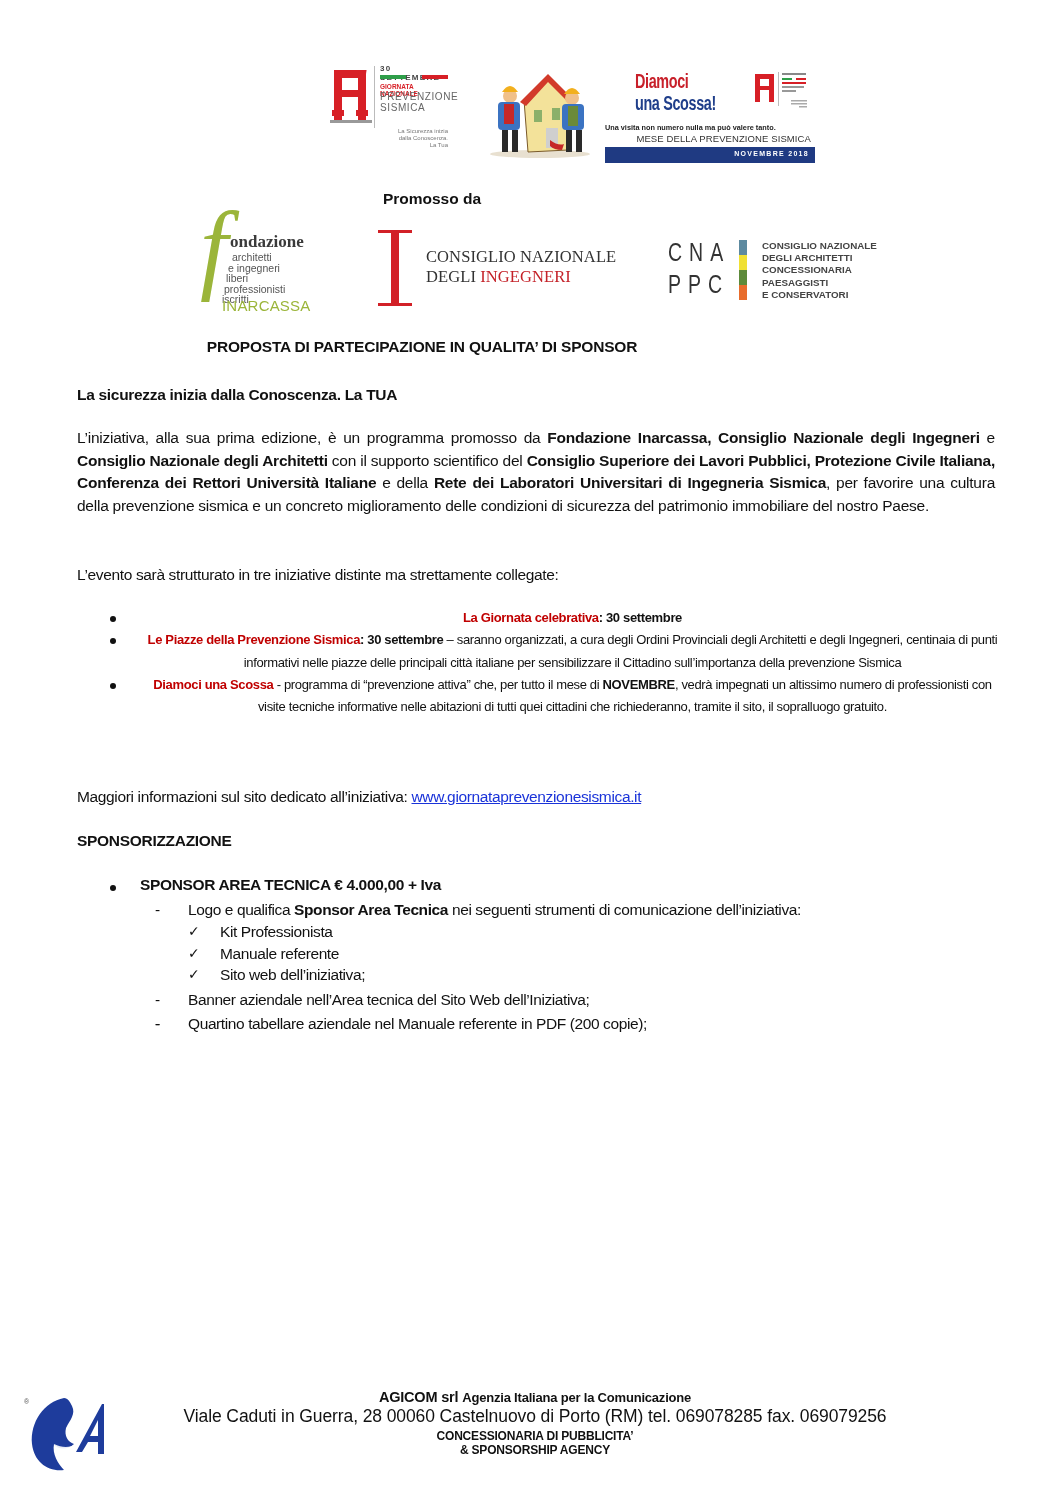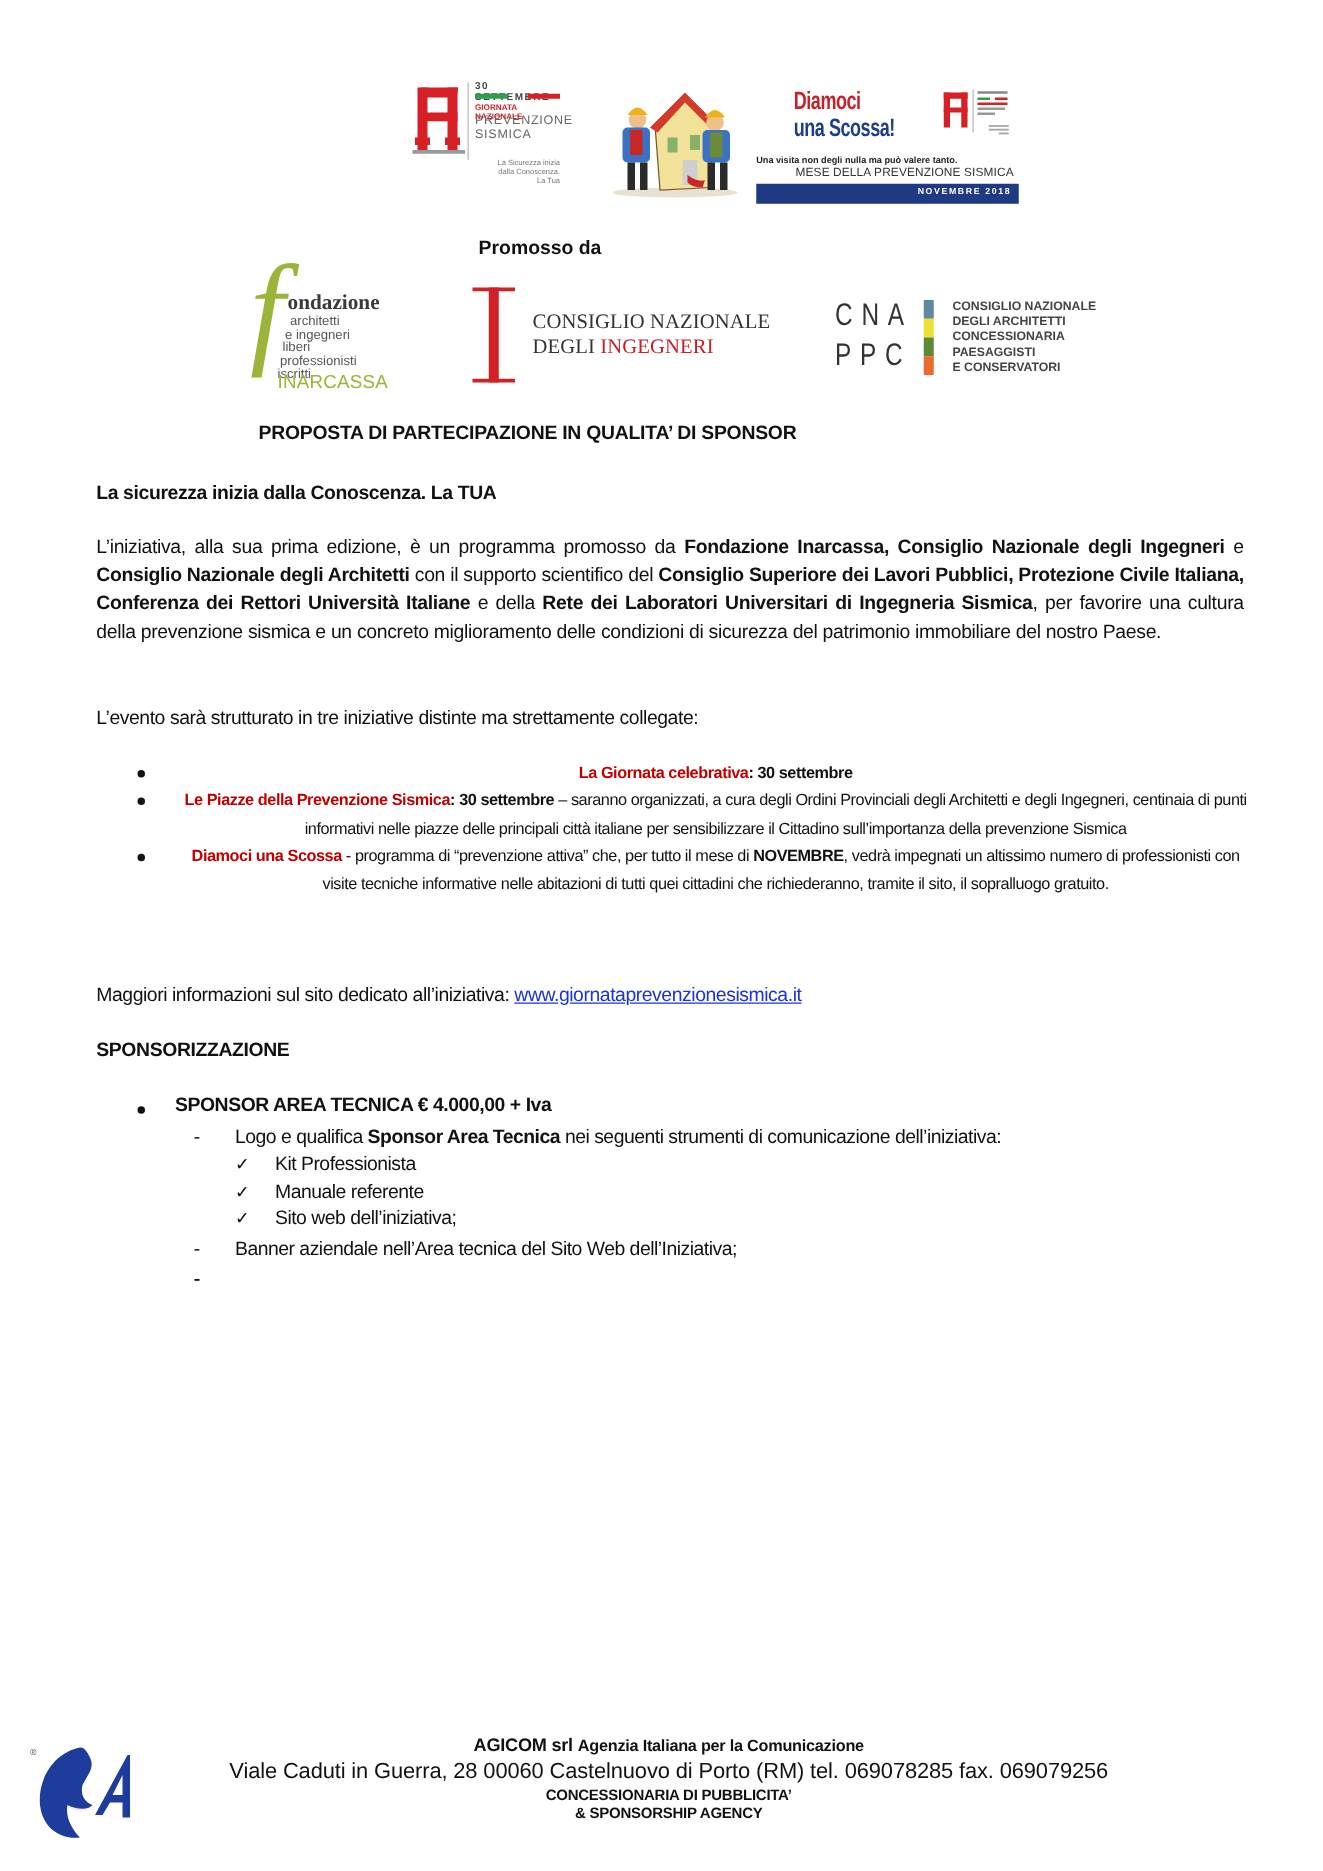--- a/index.html
+++ b/index.html
@@ -167,7 +167,7 @@
       <rect x="46" y="36" width="8" height="1.5" fill="#aaa"></rect>
     </svg>
   </div>
-  <div class="diamoci-slogan">Una visita non degli nulla ma può valere tanto.</div>
+  <div class="diamoci-slogan">Una visita non numero nulla ma può valere tanto.</div>
   <div class="diamoci-mese">MESE DELLA PREVENZIONE SISMICA</div>
   <div class="diamoci-bar">
     <span>NOVEMBRE 2018</span>

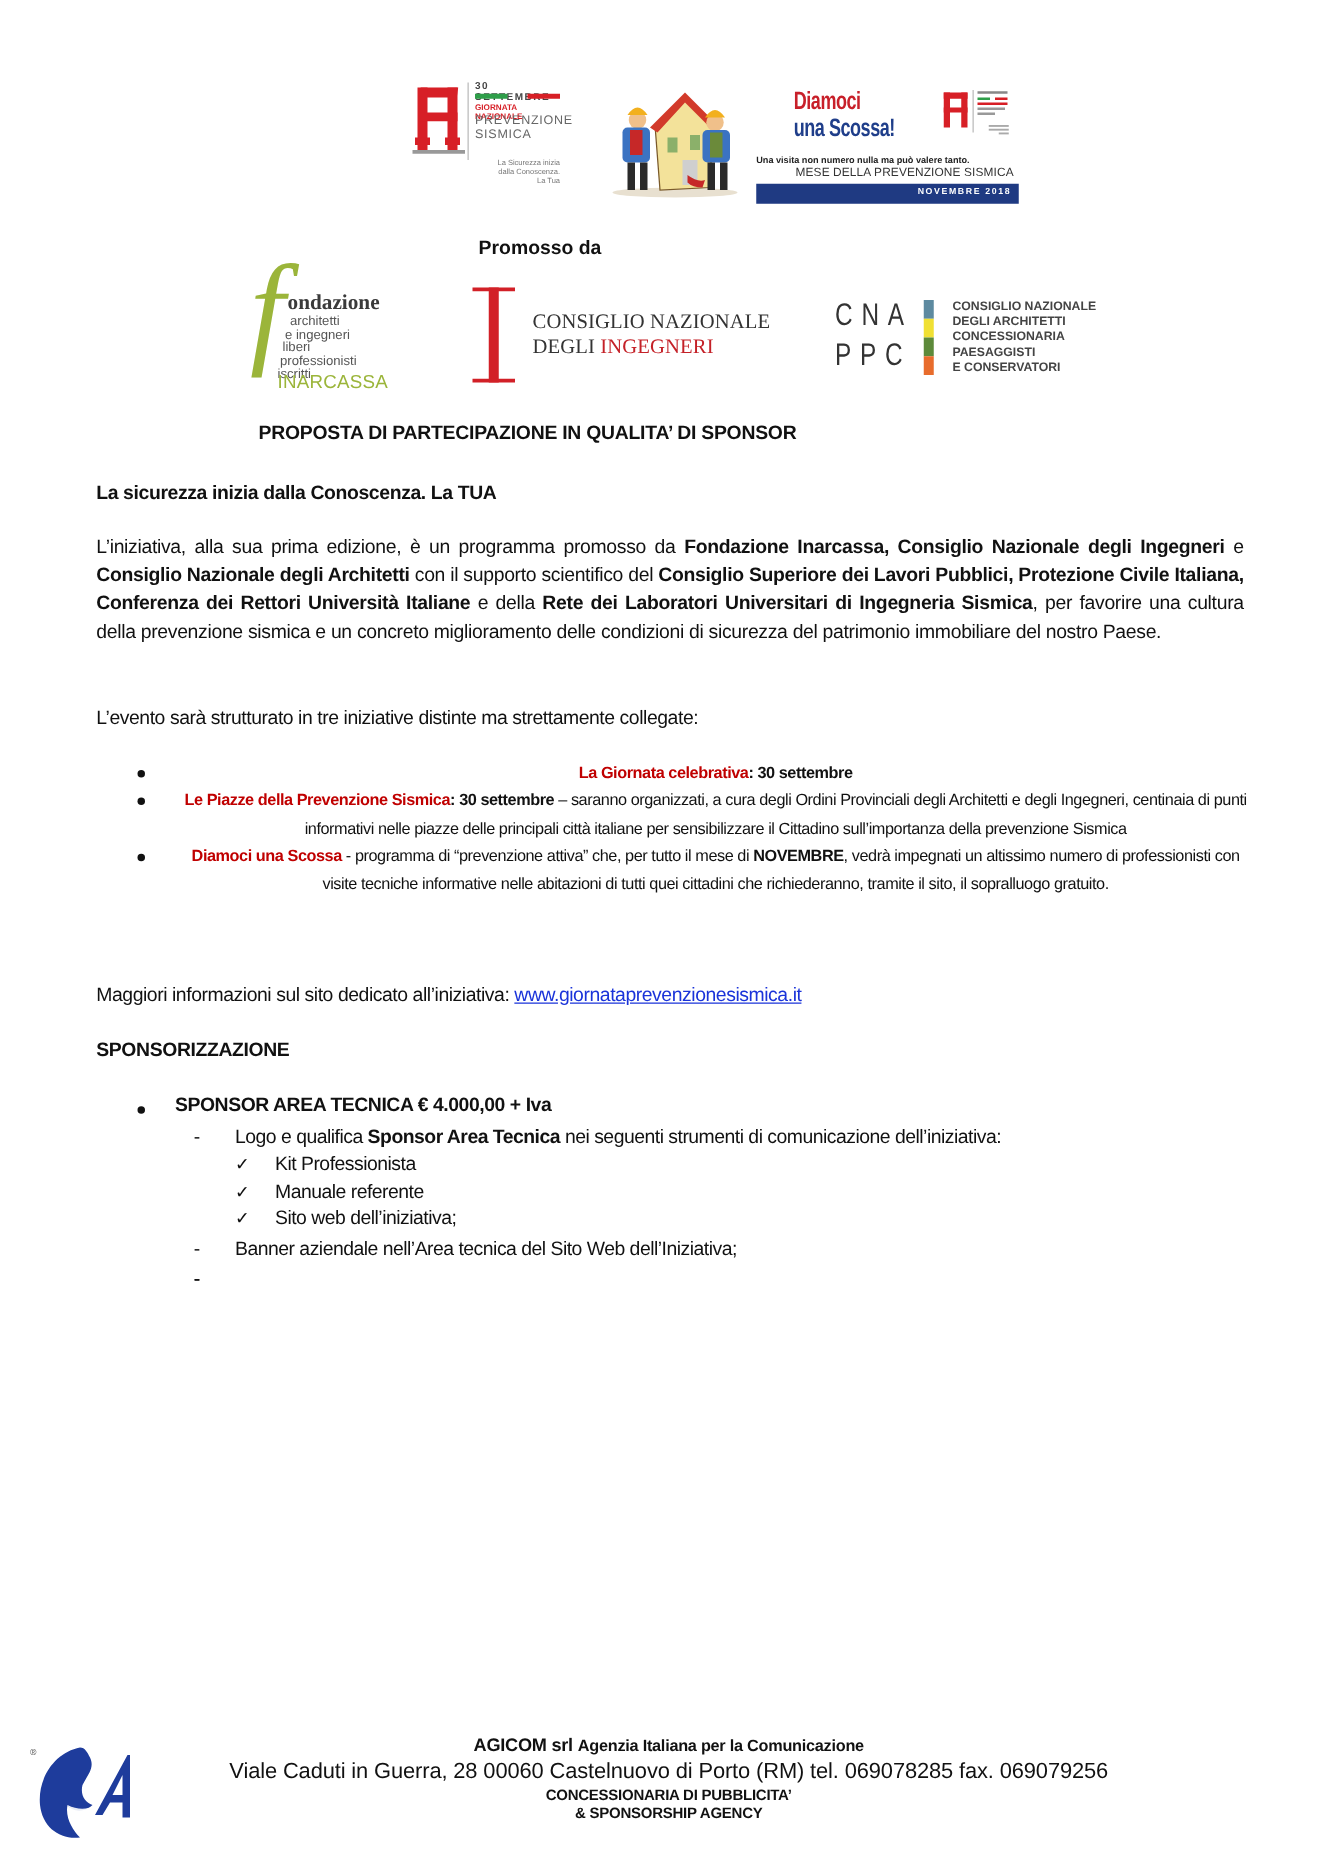--- a/index.html
+++ b/index.html
@@ -260,7 +260,7 @@
   </div>
   <div class="benefit" style="margin-top:3px"><span class="dash">-</span><span>Banner aziendale nell’Area tecnica del Sito Web dell’Iniziativa;</span></div>
   <div class="benefit" style="margin-top:2px"><span class="dash">-</span></div>
-  <div class="benefit" style="margin-top:2px"><span class="dash">-</span></div>
+  <div class="benefit" style="margin-top:2px"><span class="dash">-</span><span>Quartino tabellare aziendale nel Manuale referente in PDF (200 copie);</span></div>
 </div>
 
 <div class="abs agicom-logo">

